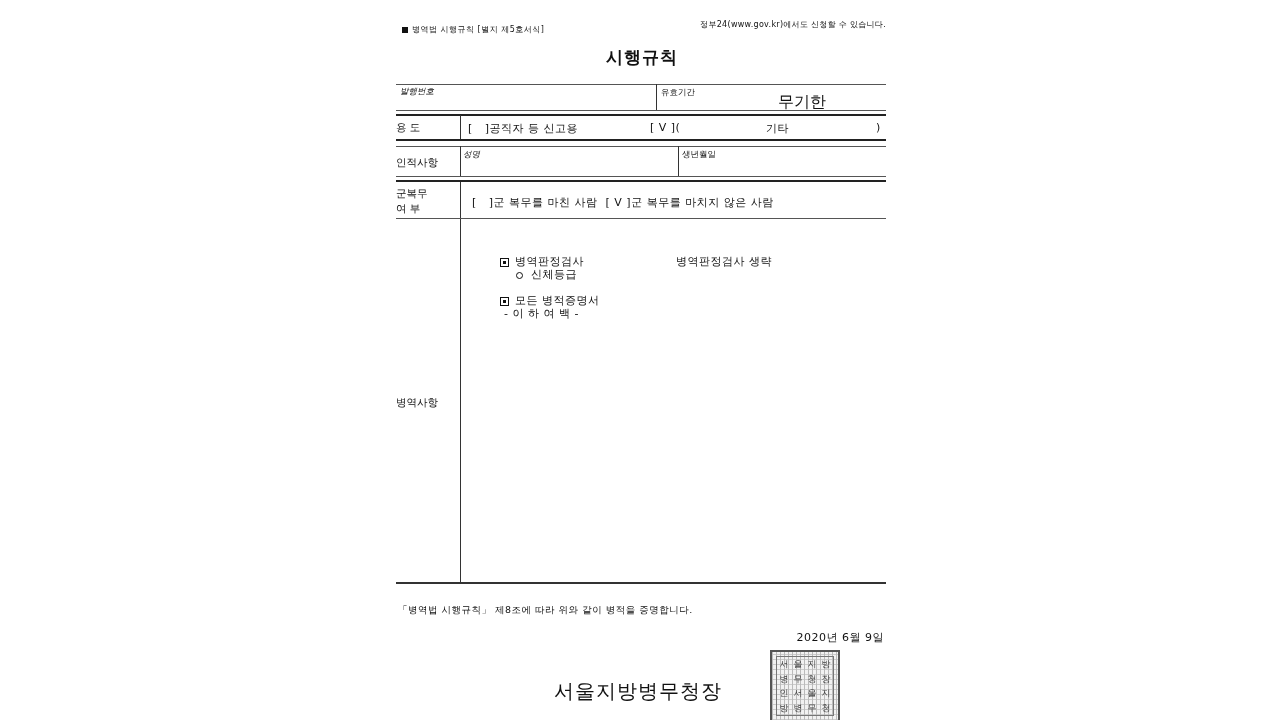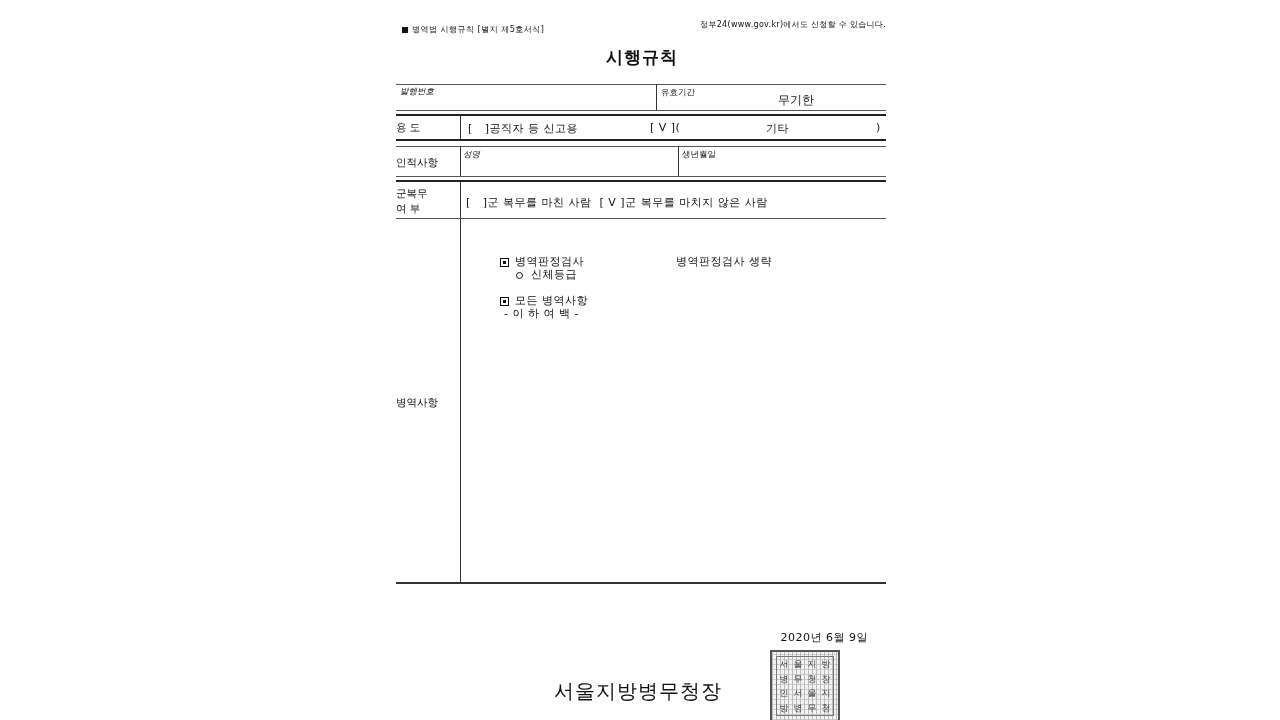--- a/index.html
+++ b/index.html
@@ -28,7 +28,7 @@
     .thin { height: 1px; background: #555; }
     .thick { height: 2px; }
     .vline { position: absolute; width: 1px; background: #333; }
-    .lbl { position: absolute; font-size: 12px; }
+    .lbl { position: absolute; font-size: 16px; }
     .cell-label { position: absolute; font-size: 10.5px; text-align: left; }
     .small { font-size: 8.5px; }
     .content-line { position: absolute; font-size: 11px; white-space: pre; letter-spacing: 0.5px; }

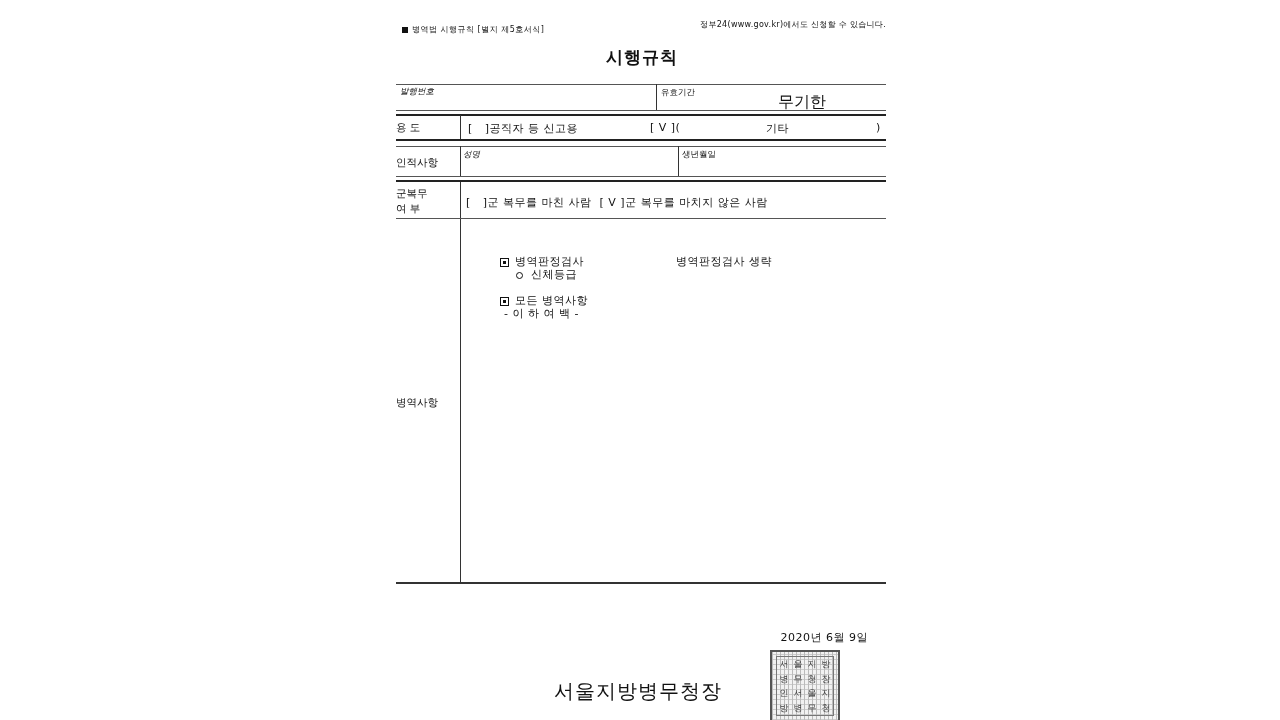--- a/index.html
+++ b/index.html
@@ -104,7 +104,7 @@
     <div>여   부</div>
   </div>
   <div class="vline" style="left:64px; top:182px; height:400px;"></div>
-  <div class="content-line" style="left:70px; top:195px;">[   ]군 복무를 마친 사람  [ V ]군 복무를 마치지 않은 사람</div>
+  <div class="content-line" style="left:76px; top:195px;">[   ]군 복무를 마친 사람  [ V ]군 복무를 마치지 않은 사람</div>
   <div class="hline thin" style="top:218px;"></div>
 
   <div class="cell-label" style="left:0; width:62px; top:396px;">병역사항</div>

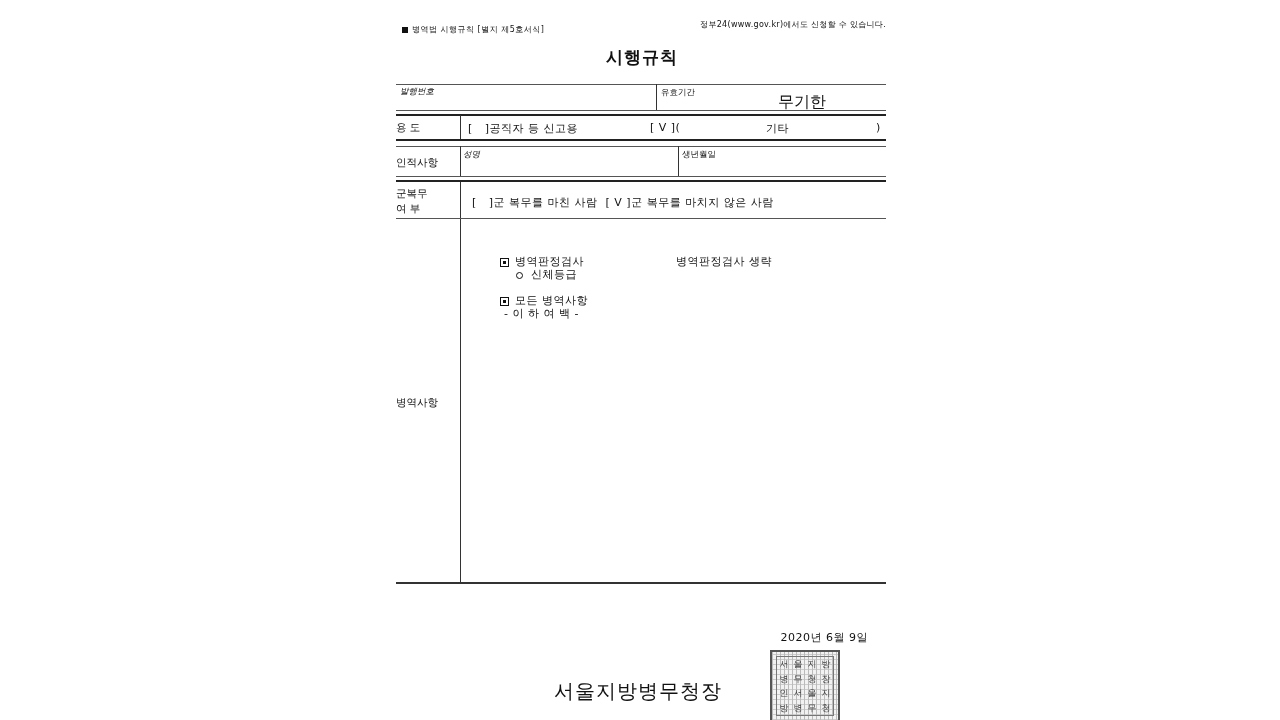--- a/index.html
+++ b/index.html
@@ -118,7 +118,7 @@
   <div class="content-line" style="left:280px; top:254px;">병역판정검사 생략</div>
 
   <div class="content-line" style="left:88px; top:280px;">
-    <span class="box-icon"></span><span>모든 병역사항</span>
+    <span class="box-icon"></span><span>모든 병적증명서</span>
   </div>
   <div class="content-line" style="left:108px; top:306px;">- 이 하 여 백 -</div>
 

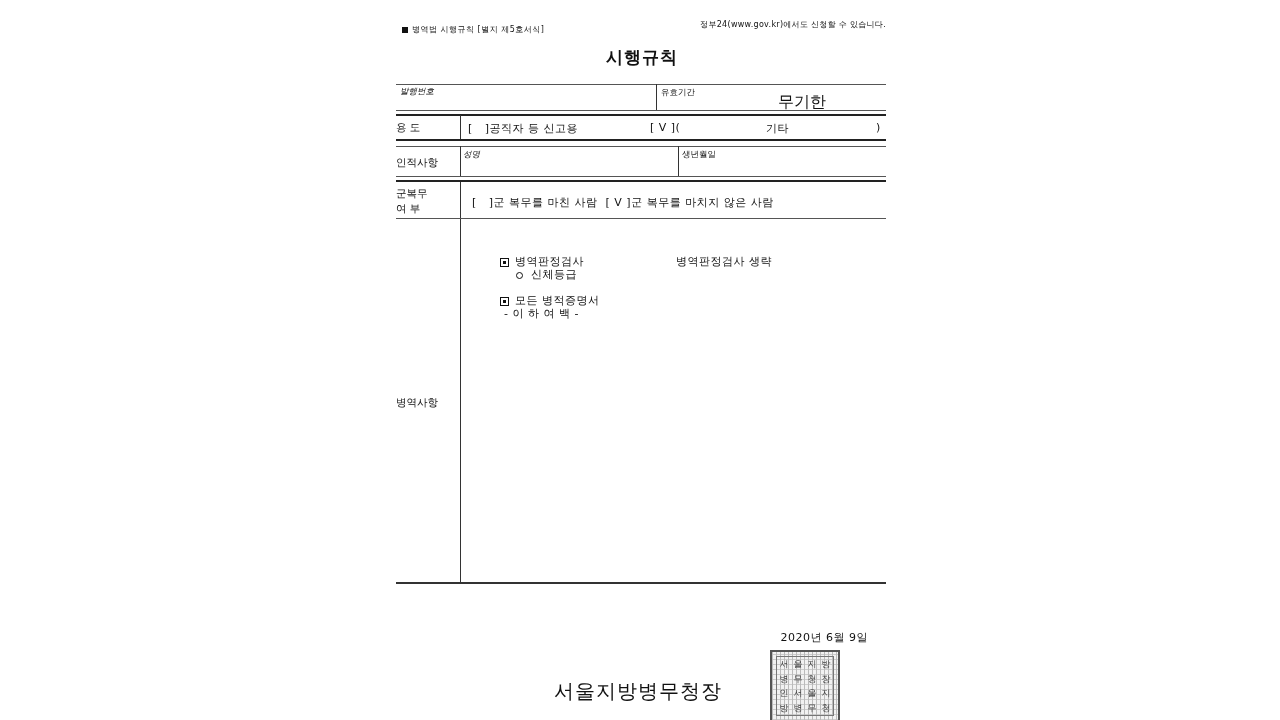--- a/index.html
+++ b/index.html
@@ -124,6 +124,7 @@
 
   <div class="hline thin" style="top:582px; height:2px; background:#333;"></div>
 
+  <div class="footer-text">「병역법 시행규칙」 제8조에 따라 위와 같이 병적을 증명합니다.</div>
   <div class="date">2020년   6월   9일</div>
   <div class="issuer">서울지방병무청장</div>
 

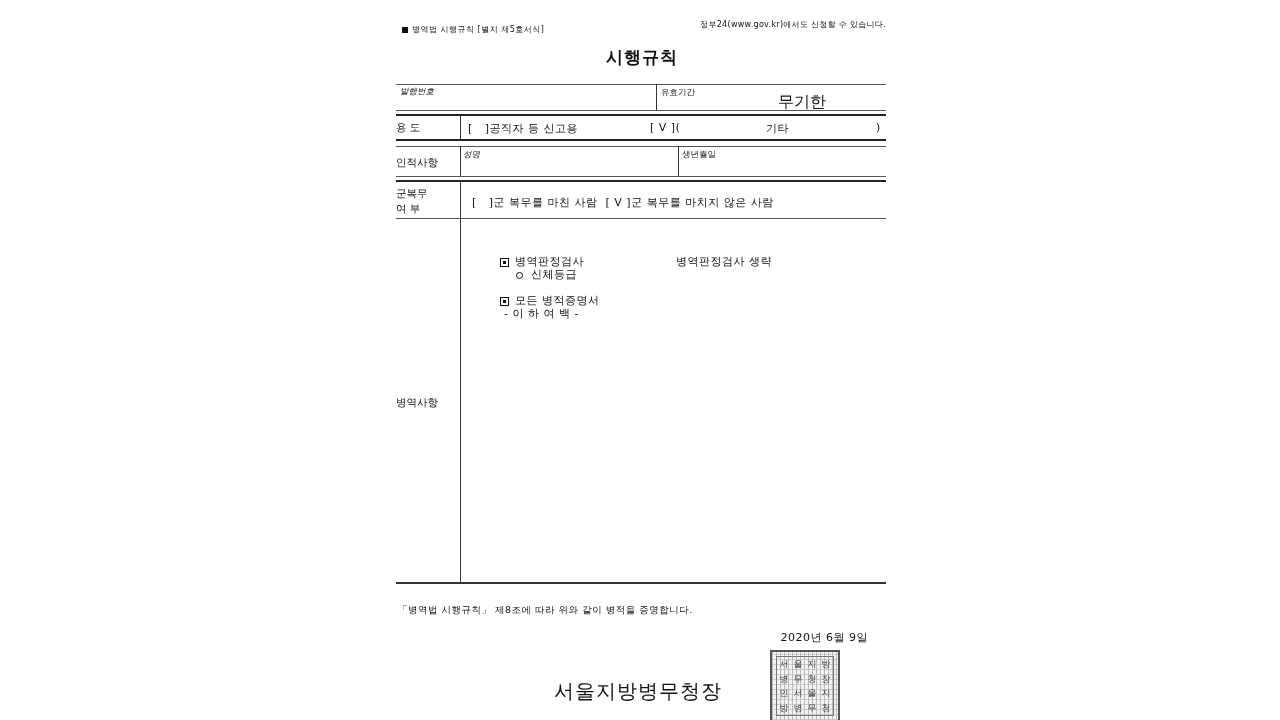--- a/index.html
+++ b/index.html
@@ -44,7 +44,7 @@
       vertical-align: middle; margin-right: 8px;
     }
     .footer-text { position: absolute; left: 2px; top: 604px; font-size: 9.5px; letter-spacing: 0.5px; }
-    .date { position: absolute; right: 20px; top: 630px; font-size: 11px; letter-spacing: 0.5px; }
+    .date { position: absolute; right: 4px; top: 630px; font-size: 11px; letter-spacing: 0.5px; }
     .issuer { position: absolute; left: 158px; top: 678px; font-size: 20px; letter-spacing: 1px; }
     .seal {
       position: absolute; left: 374px; top: 650px; width: 66px; height: 68px;

